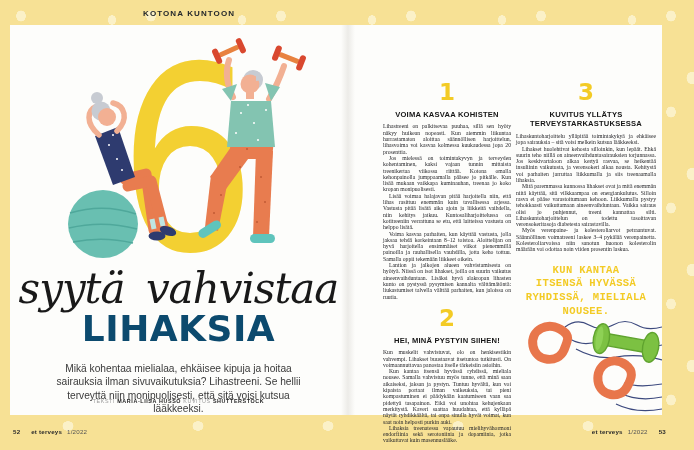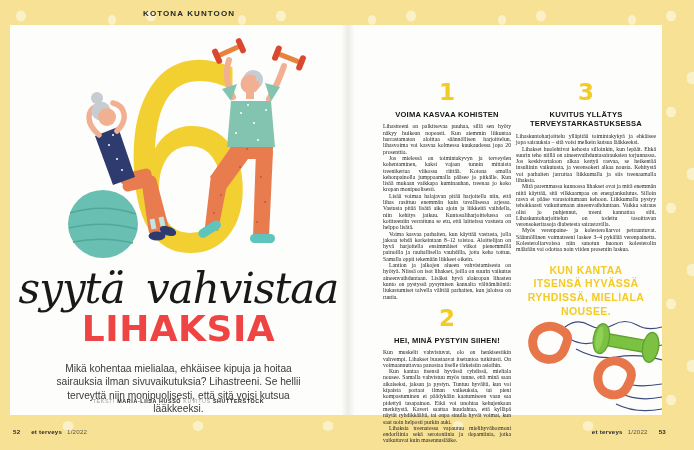--- a/index.html
+++ b/index.html
@@ -54,7 +54,7 @@
     color:#26262a;text-indent:6px;}
   .col p.pfirst{text-indent:0;}
   .secgap{margin-top:7px;}
-  .quote{margin-top:11px;text-align:center;font-family:Liberation Sans, sans-serif;
+  .quote{margin-top:11px;text-align:center;font-family:Liberation Mono, monospace;
     font-weight:bold;font-size:10.5px;line-height:1.3;letter-spacing:.4px;
     color:#F3CB25;white-space:pre-line;}
   .illu-right{position:absolute;left:500px;top:286px;width:152px;height:104px;}

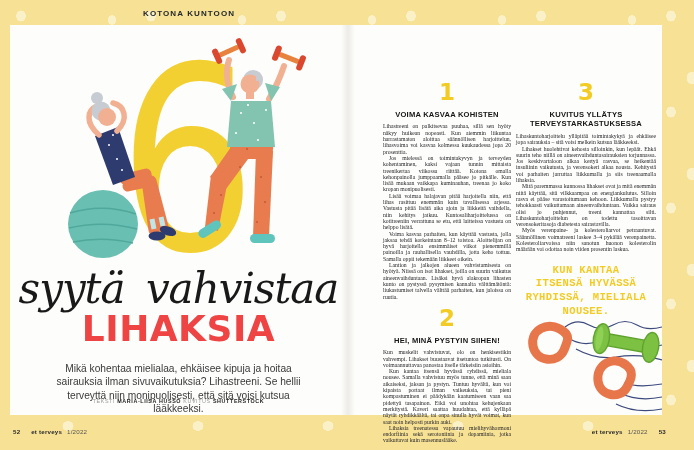--- a/index.html
+++ b/index.html
@@ -36,7 +36,7 @@
   .title-caps{
     position:absolute;left:0;top:286px;width:337px;text-align:center;z-index:3;
     font-family:"DejaVu Sans",sans-serif;font-weight:bold;font-size:36px;line-height:1;
-    letter-spacing:.5px;color:#ef4444;
+    letter-spacing:.5px;color:#0c4a6e;
   }
   .intro{position:absolute;left:33px;top:337px;width:271px;text-align:center;
     font-size:10.2px;line-height:1.3;color:#3a3a3a;z-index:3;}

